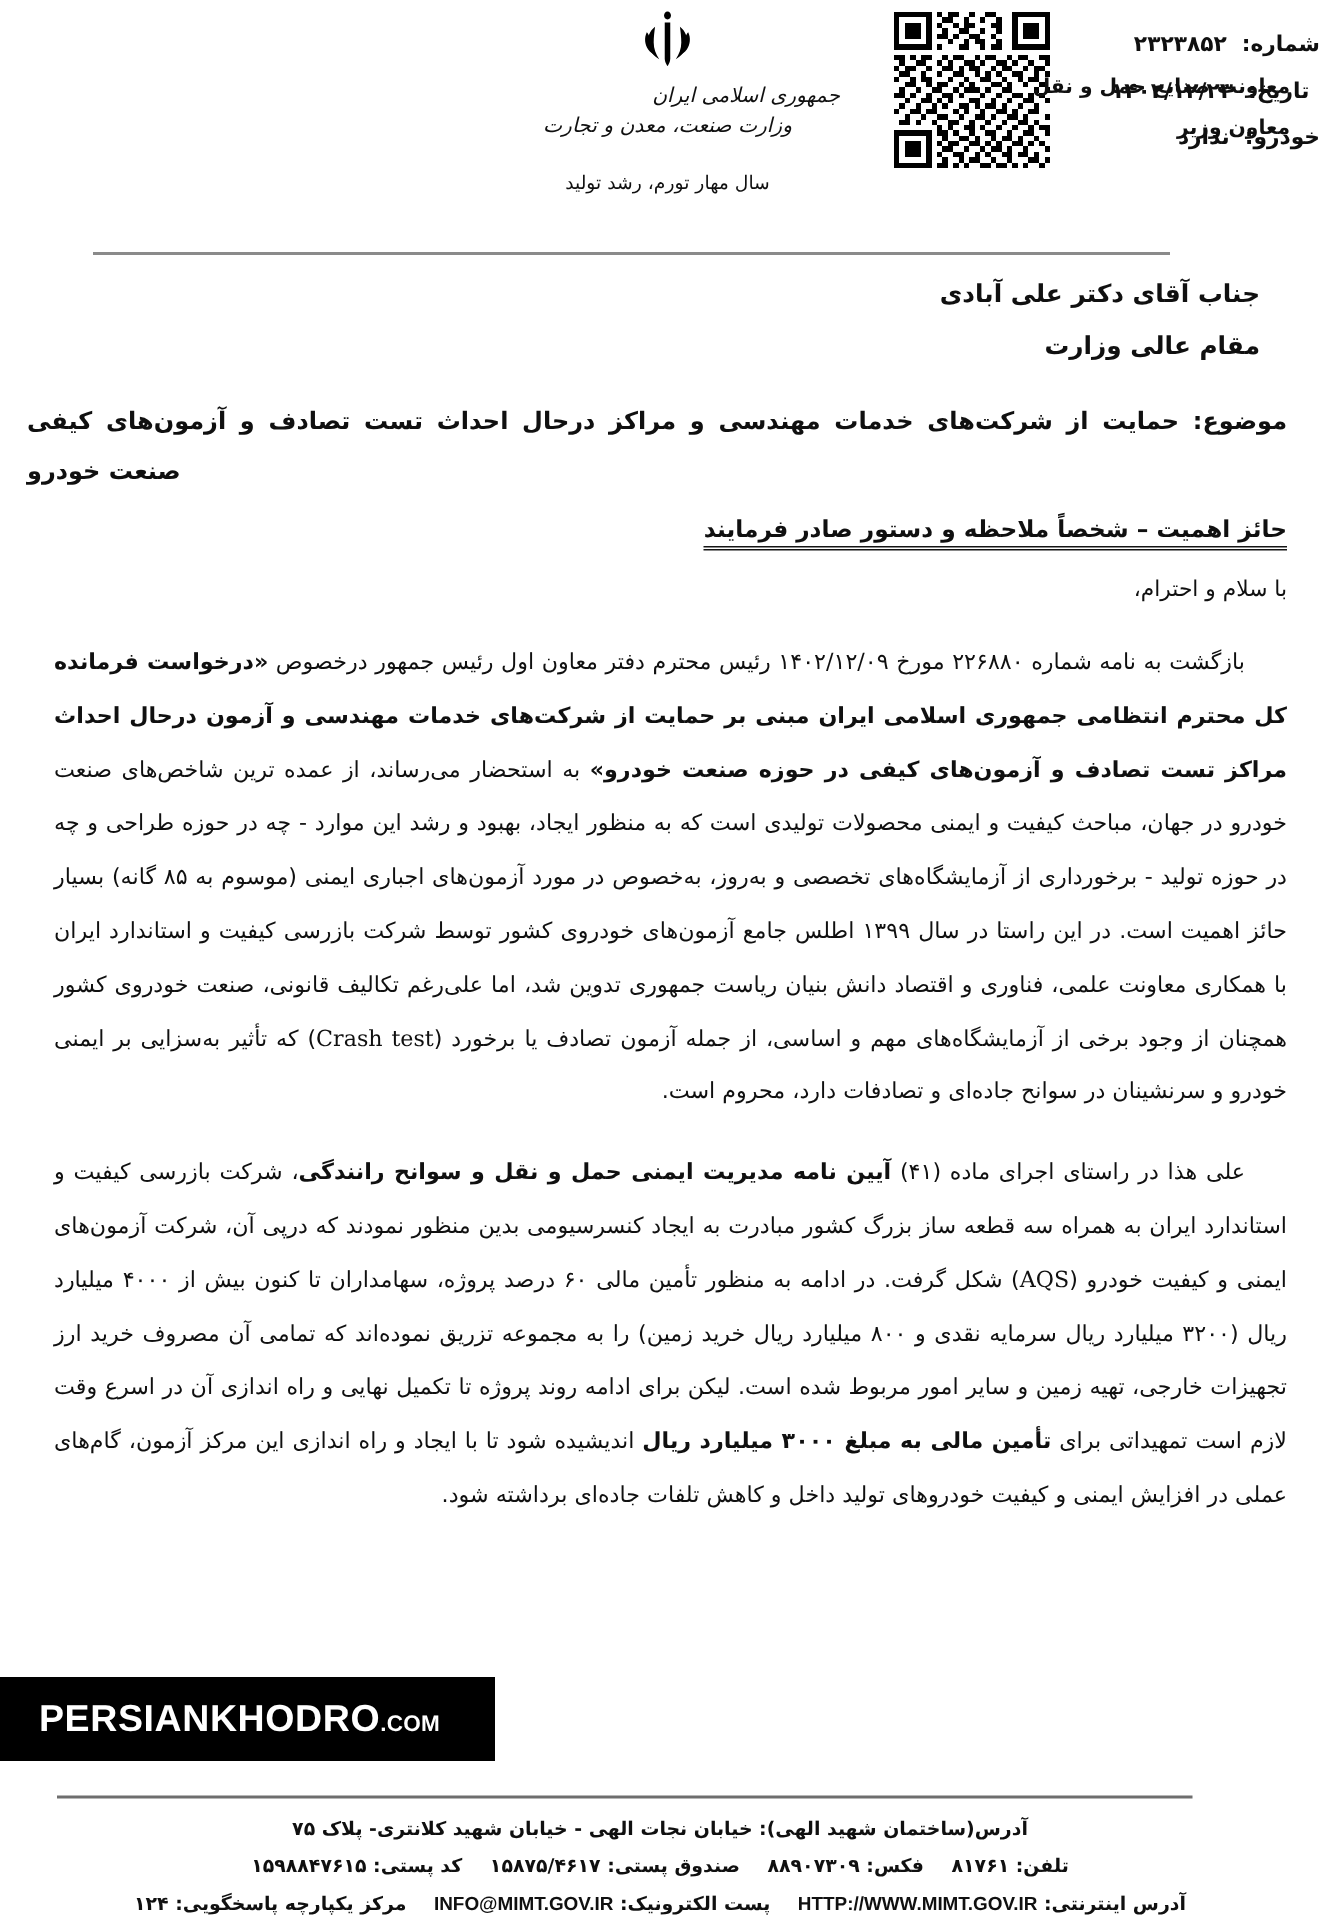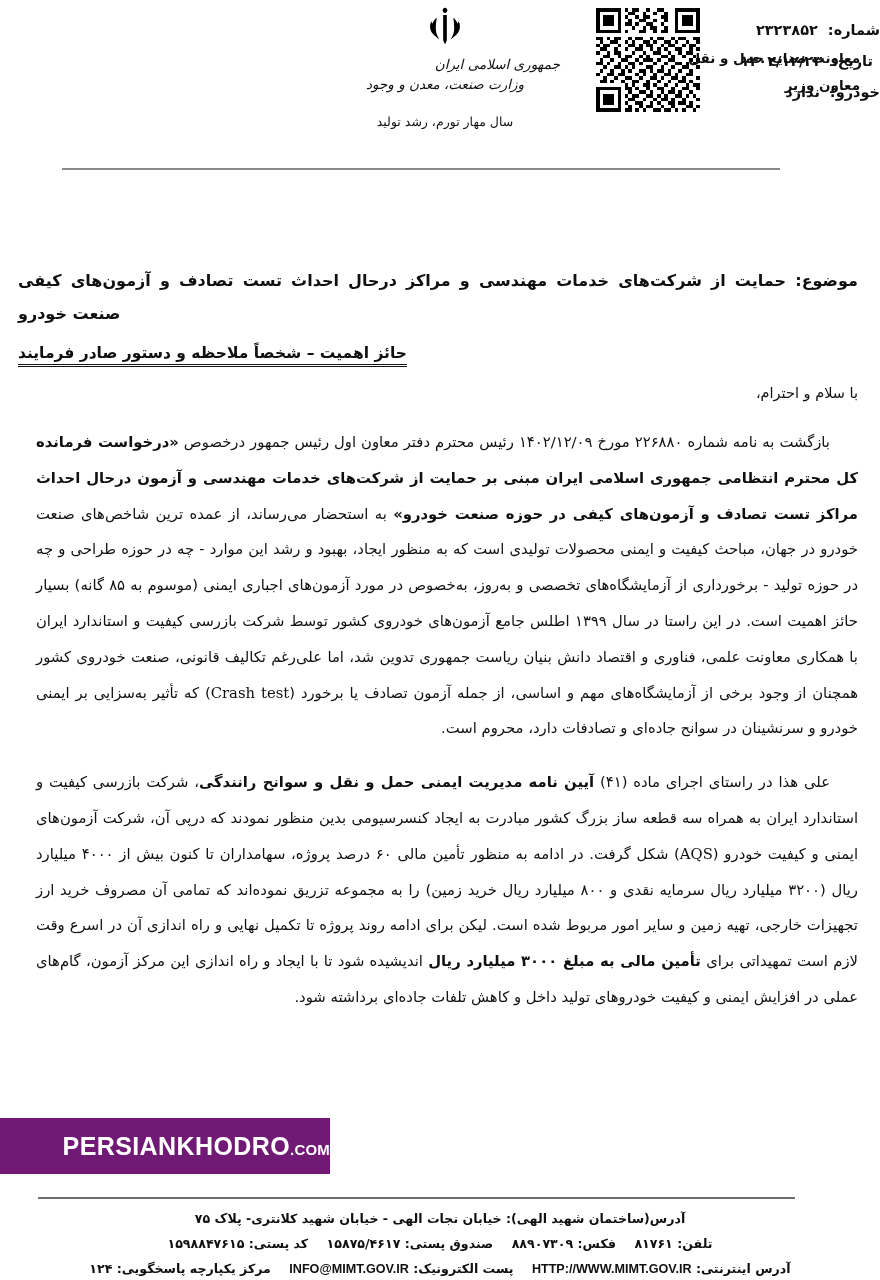--- a/index.html
+++ b/index.html
@@ -507,7 +507,7 @@
         </g>
       </svg>
       <div class="hdr-org1">جمهوری اسلامی ایران</div>
-      <div class="hdr-org2">وزارت صنعت، معدن و وجود</div>
+      <div class="hdr-org2">وزارت صنعت، معدن و تجارت</div>
       <div class="hdr-slogan">سال مهار تورم، رشد تولید</div>
     </div>
 

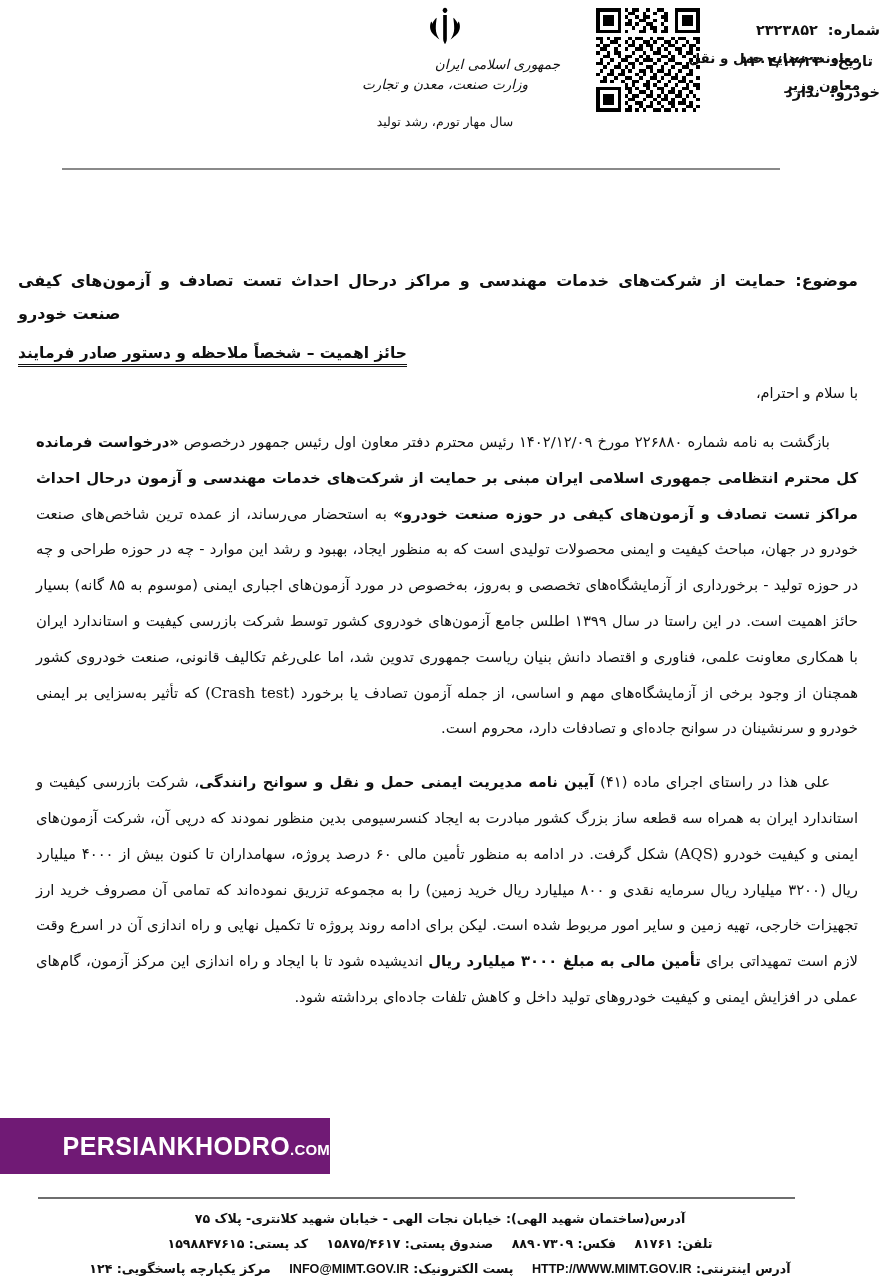--- a/index.html
+++ b/index.html
@@ -520,6 +520,7 @@
   <div class="rule-top"></div>
 
   <div class="addressee">
+    <div>جناب آقای دکتر علی آبادی</div>
   </div>
 
   <div class="subject">

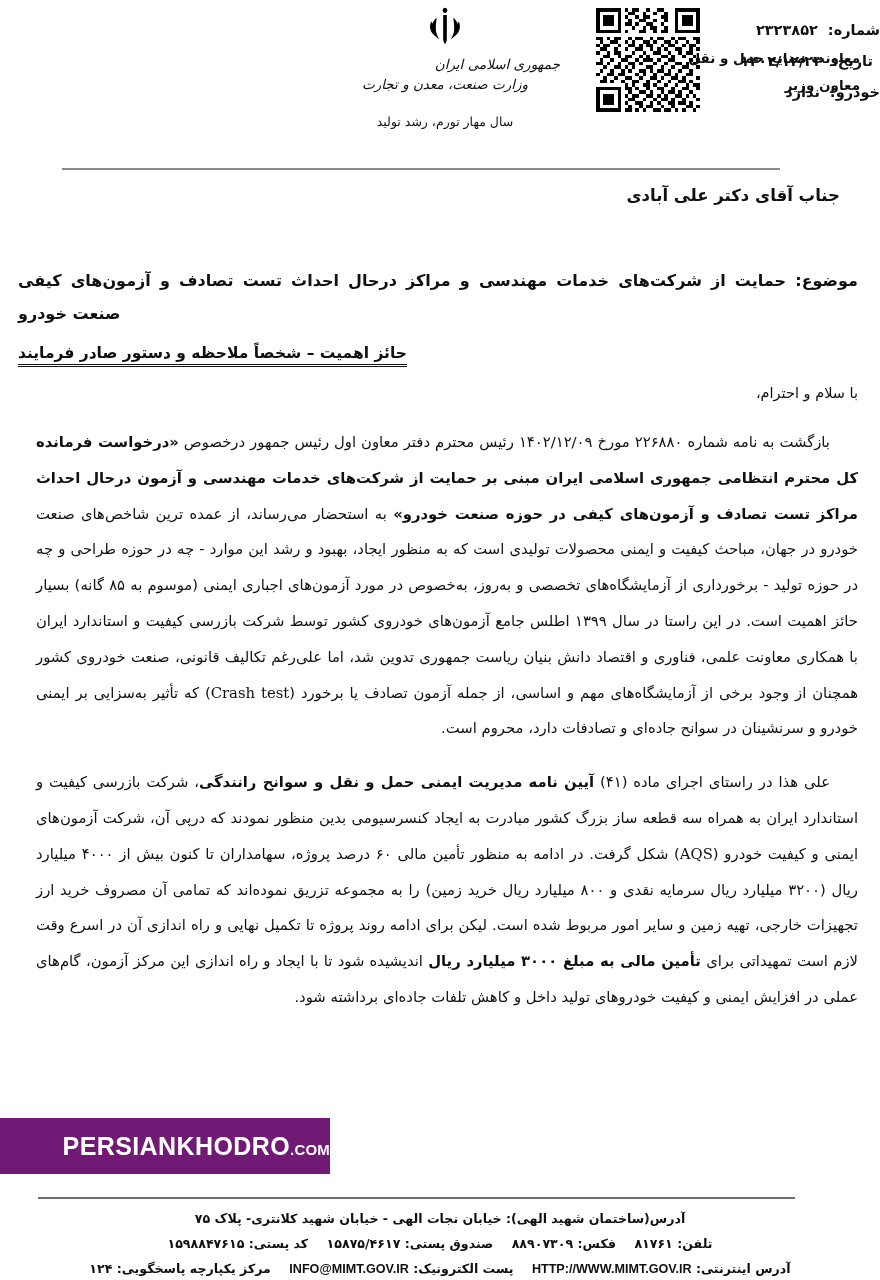--- a/index.html
+++ b/index.html
@@ -521,6 +521,7 @@
 
   <div class="addressee">
     <div>جناب آقای دکتر علی آبادی</div>
+    <div>مقام عالی وزارت</div>
   </div>
 
   <div class="subject">

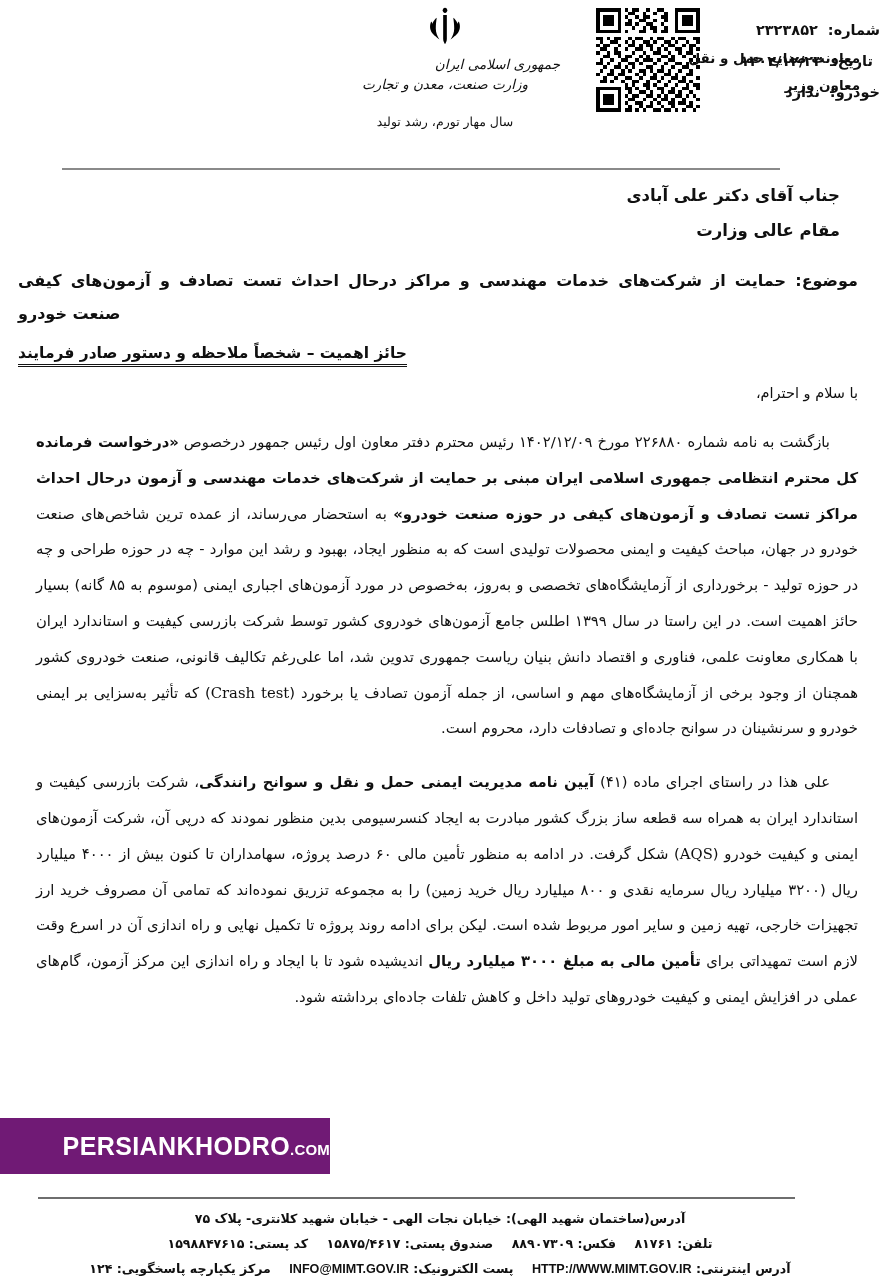--- a/index.html
+++ b/index.html
@@ -157,7 +157,7 @@
     top: 344px;
     right: 22px;
     width: 840px;
-    text-align: left;
+    text-align: right;
     font-size: 15.5px;
     font-weight: bold;
     direction: rtl;

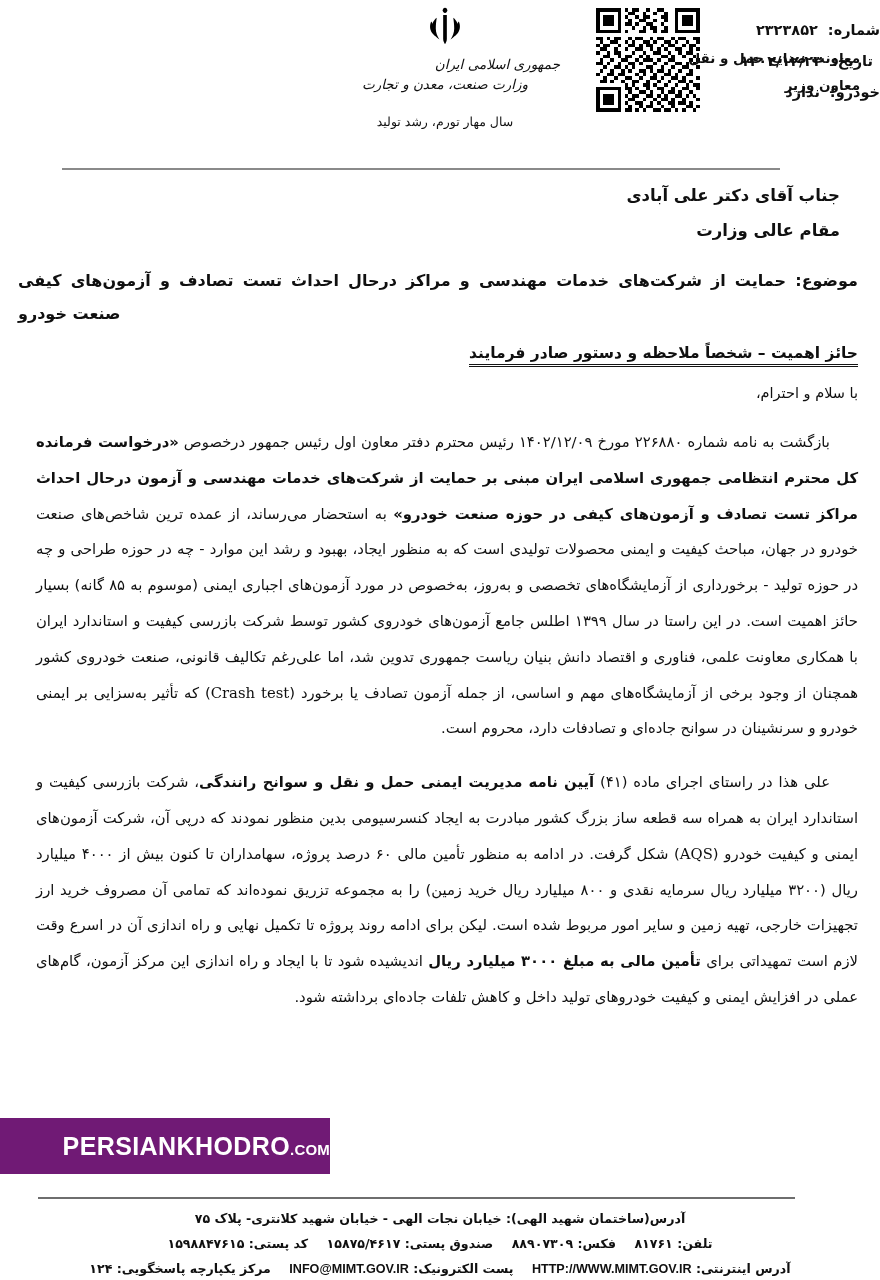--- a/index.html
+++ b/index.html
@@ -203,9 +203,10 @@
     left: 0;
     width: 330px;
     height: 56px;
-    background: #701a75;
+    background: #000000;
     display: flex;
     align-items: center;
+    justify-content: flex-end;
   }
   .wm-text {
     color: #ffffff;

